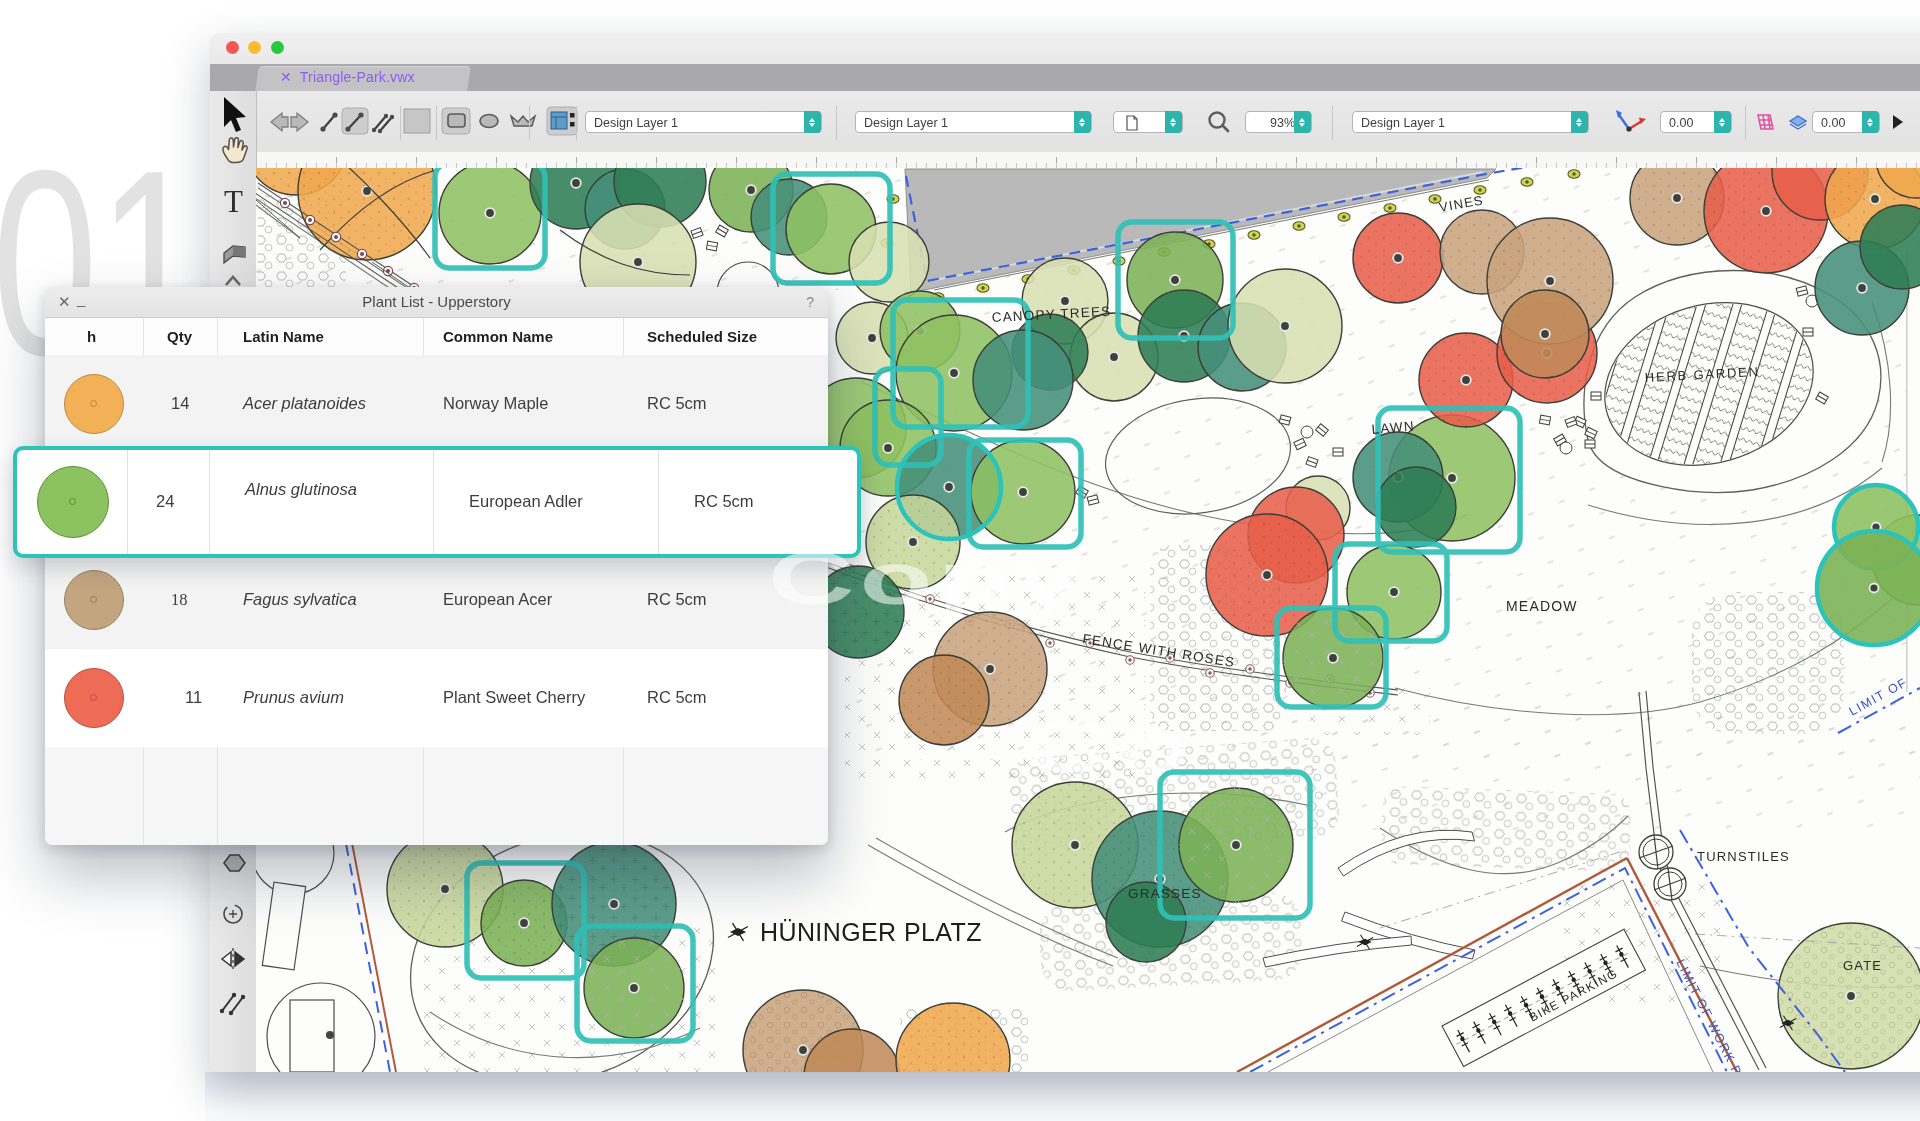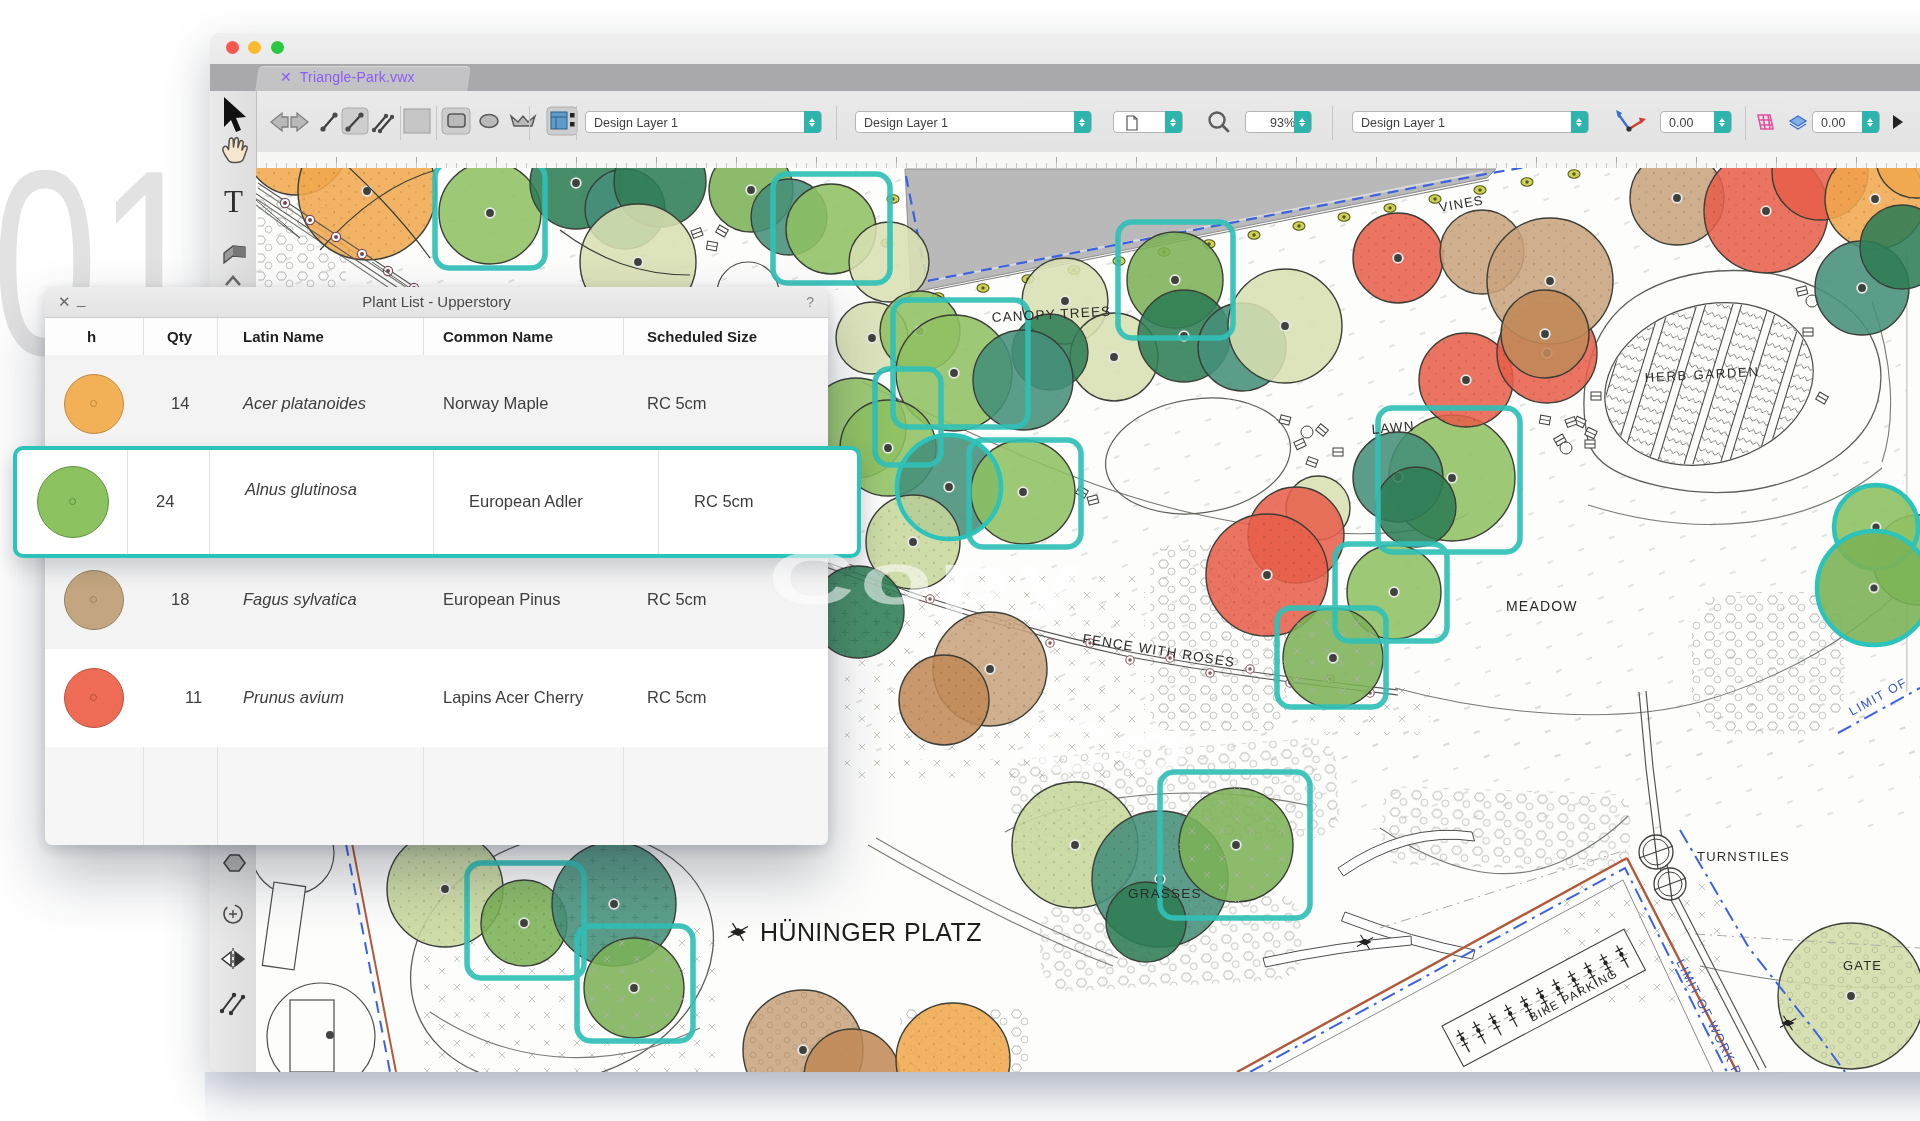--- a/index.html
+++ b/index.html
@@ -769,7 +769,7 @@
  <div class="prow" style="top:264px;background:#f3f3f3;">
   <div class="swatch" style="left:19px;top:19px;width:60px;height:60px;background:#c3a57f;border:1.5px solid #97805f;"></div>
   <div class="sdot" style="left:45px;top:45px;border:1.8px solid #97805f;background:#c3a57f;"></div>
-  <div class="pcel" style="left:126px;top:39px;">18</div>
+  <div class="pcel" style="left:126px;top:39px;font-family:Liberation Serif, serif;">18</div>
   <div class="pcel" style="left:198px;top:39px;font-style:italic;">Fagus sylvatica</div>
   <div class="pcel" style="left:398px;top:39px;">European Pinus</div>
   <div class="pcel" style="left:602px;top:39px;">RC 5cm</div>

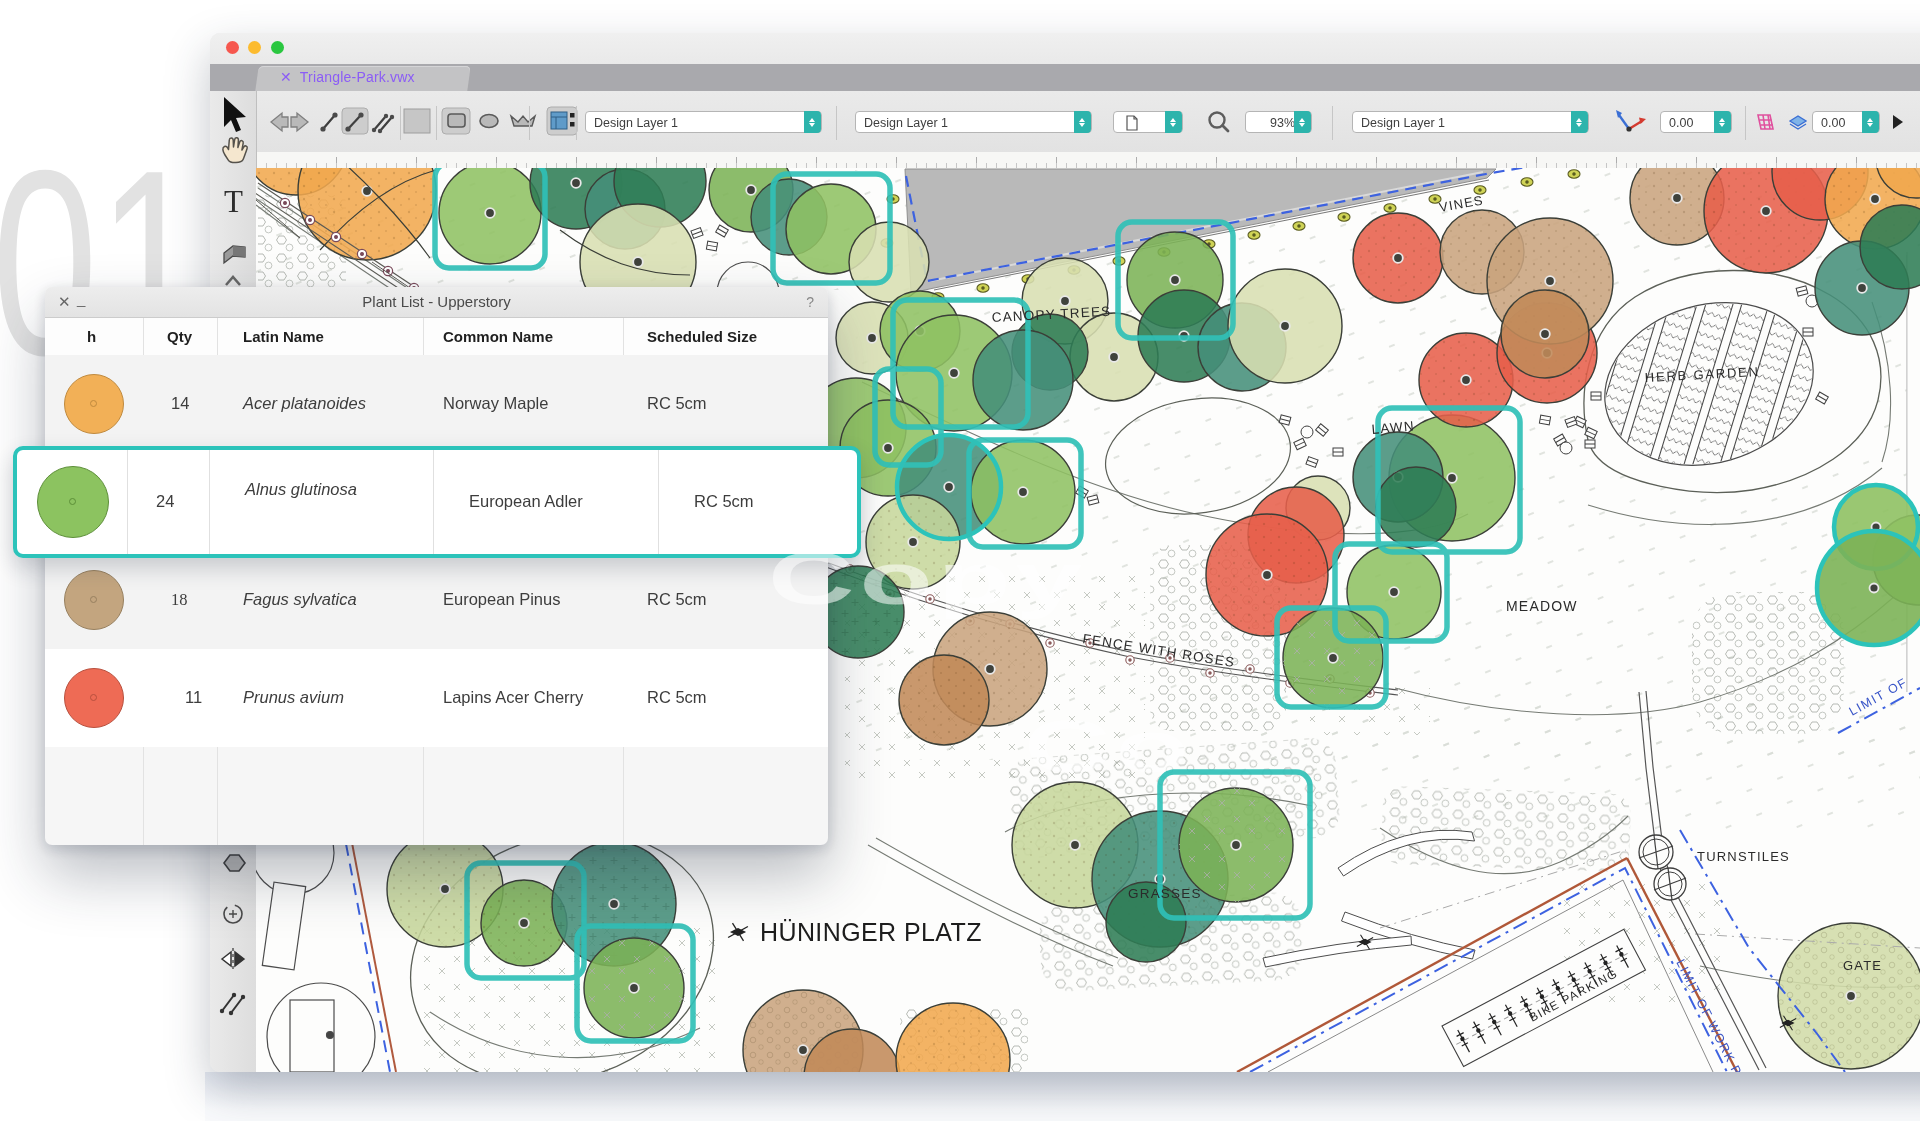--- a/index.html
+++ b/index.html
@@ -771,7 +771,7 @@
   <div class="sdot" style="left:45px;top:45px;border:1.8px solid #97805f;background:#c3a57f;"></div>
   <div class="pcel" style="left:126px;top:39px;font-family:Liberation Serif, serif;">18</div>
   <div class="pcel" style="left:198px;top:39px;font-style:italic;">Fagus sylvatica</div>
-  <div class="pcel" style="left:398px;top:39px;">European Pinus</div>
+  <div class="pcel" style="left:398px;top:39px;">European Acer</div>
   <div class="pcel" style="left:602px;top:39px;">RC 5cm</div>
  </div>
  <div class="prow" style="top:362px;background:#ffffff;">

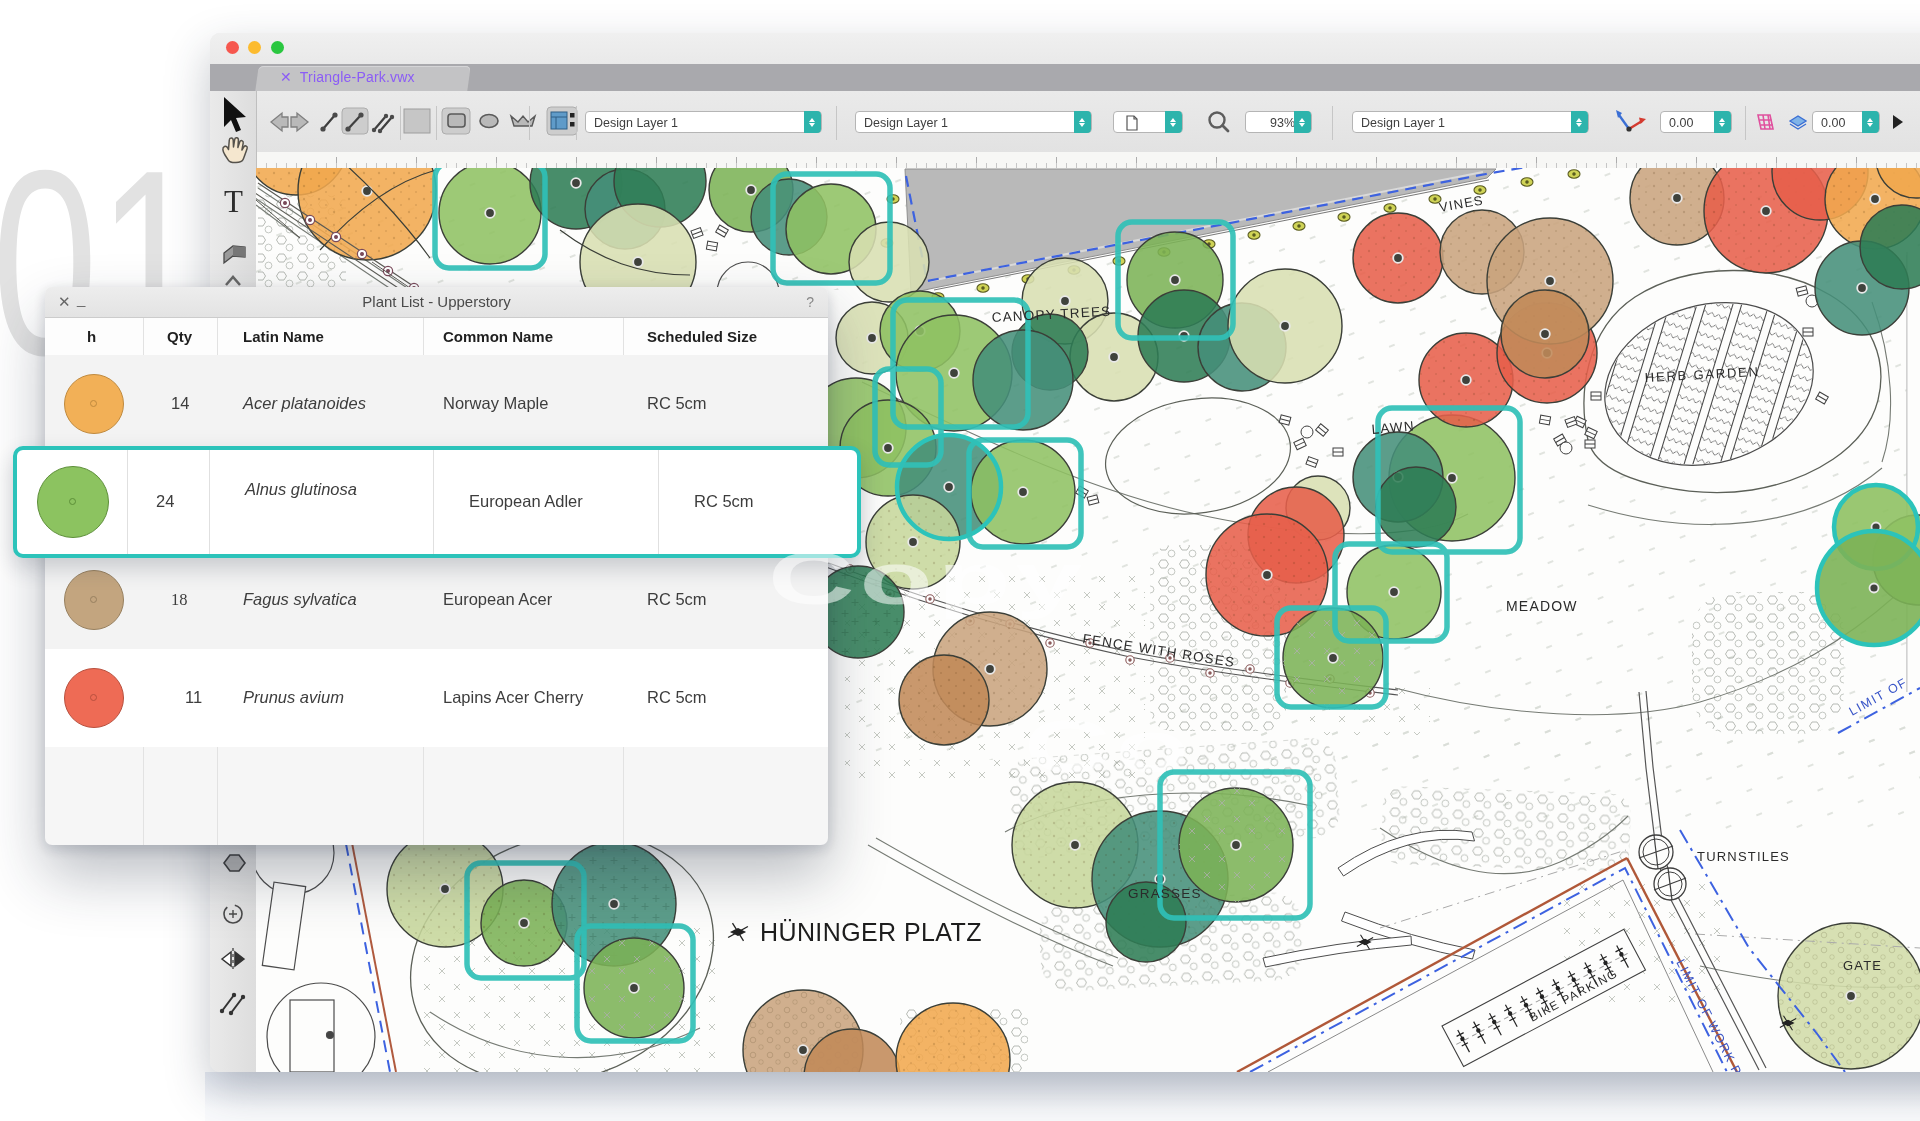--- a/index.html
+++ b/index.html
@@ -779,7 +779,7 @@
   <div class="sdot" style="left:45px;top:45px;border:1.8px solid #b8503e;background:#ee6b55;"></div>
   <div class="pcel" style="left:140px;top:39px;">11</div>
   <div class="pcel" style="left:198px;top:39px;font-style:italic;">Prunus avium</div>
-  <div class="pcel" style="left:398px;top:39px;">Lapins Acer Cherry</div>
+  <div class="pcel" style="left:398px;top:39px;">Plant Sweet Cherry</div>
   <div class="pcel" style="left:602px;top:39px;">RC 5cm</div>
  </div>
  <div class="hrow">

